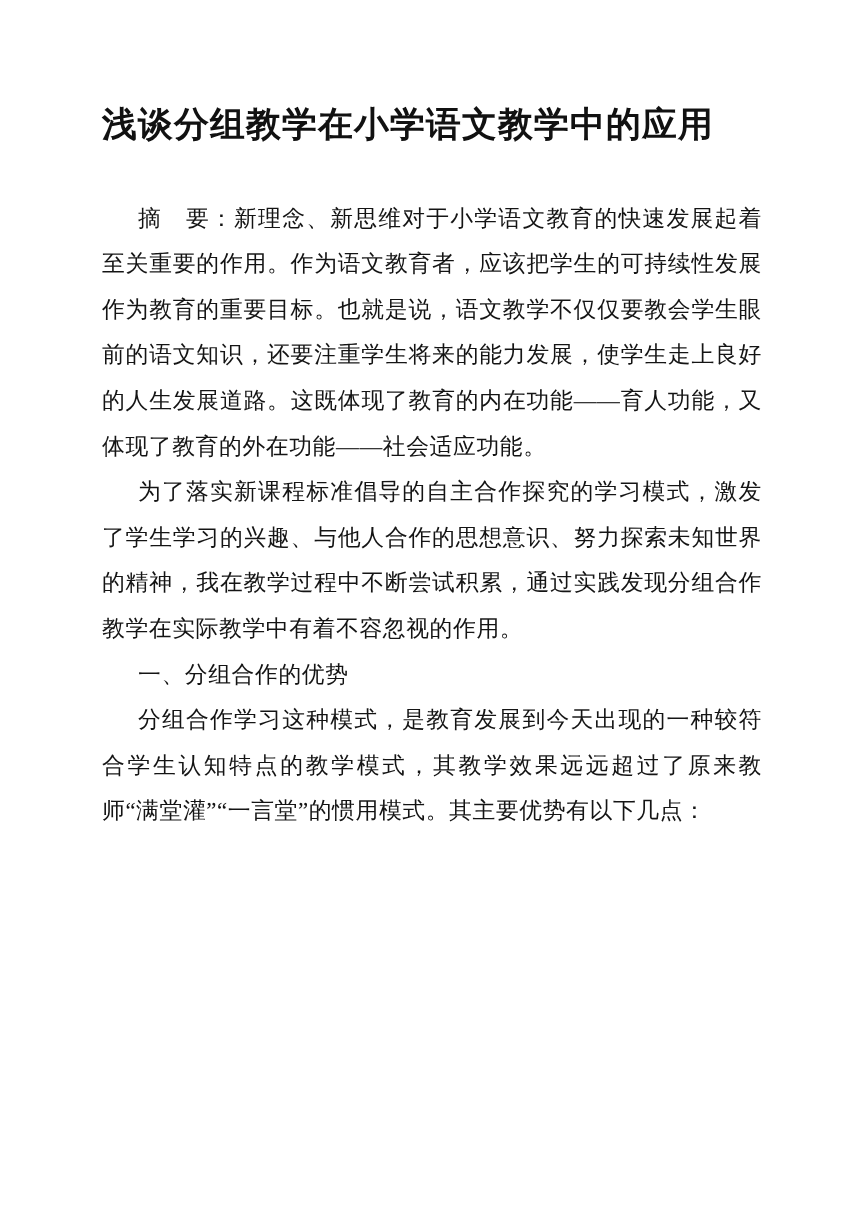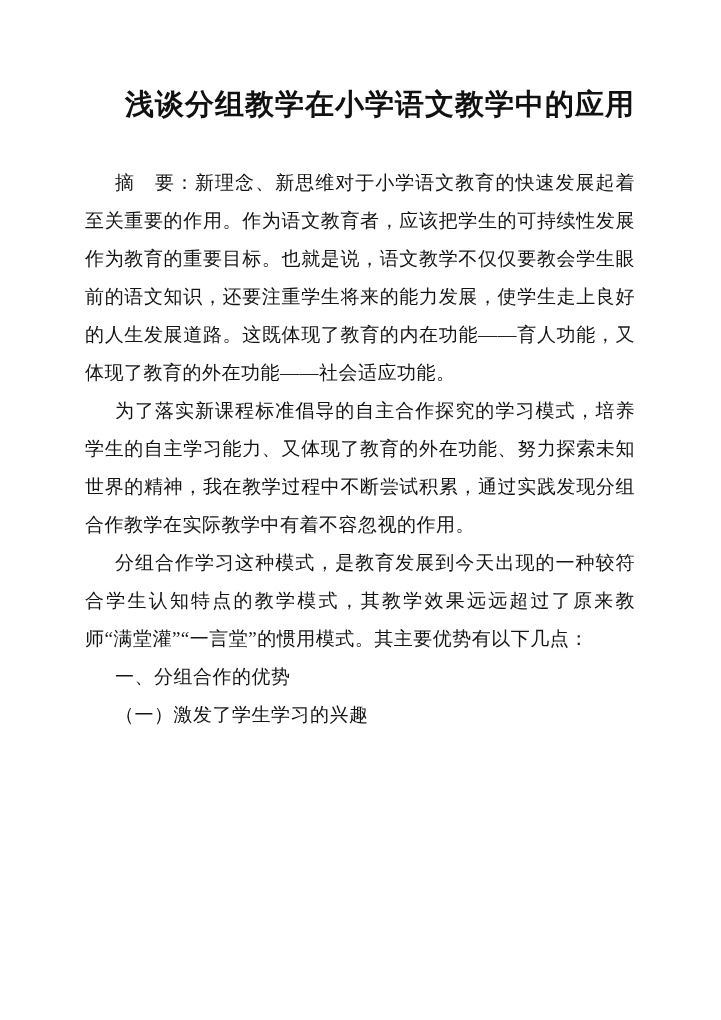--- a/index.html
+++ b/index.html
@@ -21,7 +21,7 @@
   .doc-title {
     margin: 84px 0 0 0;
     padding: 0;
-    text-align: right;
+    text-align: left;
     font-size: 29px;
     font-weight: bold;
     line-height: 40px;

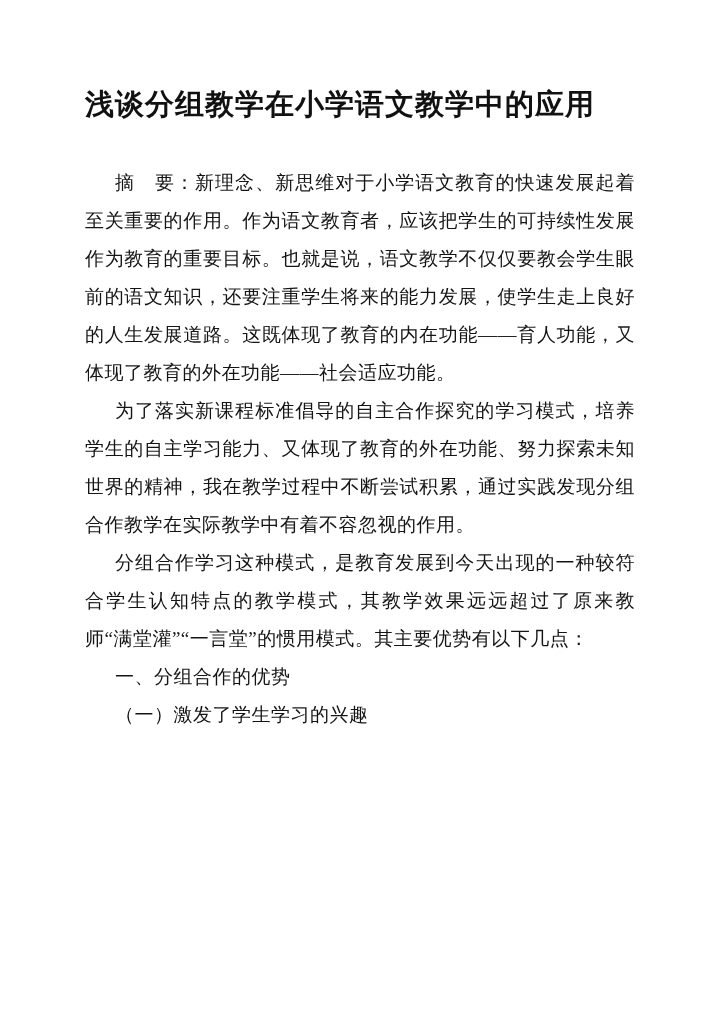--- a/index.html
+++ b/index.html
@@ -51,7 +51,7 @@
 
   <div class="doc-body">
     <p>摘　要：新理念、新思维对于小学语文教育的快速发展起着至关重要的作用。作为语文教育者，应该把学生的可持续性发展作为教育的重要目标。也就是说，语文教学不仅仅要教会学生眼前的语文知识，还要注重学生将来的能力发展，使学生走上良好的人生发展道路。这既体现了教育的内在功能——育人功能，又体现了教育的外在功能——社会适应功能。</p>
-    <p>为了落实新课程标准倡导的自主合作探究的学习模式，培养学生的自主学习能力、又体现了教育的外在功能、努力探索未知世界的精神，我在教学过程中不断尝试积累，通过实践发现分组合作教学在实际教学中有着不容忽视的作用。</p>
+    <p>为了落实新课程标准倡导的自主合作探究的学习模式，激发了学生学习的兴趣、与他人合作的思想意识、努力探索未知世界的精神，我在教学过程中不断尝试积累，通过实践发现分组合作教学在实际教学中有着不容忽视的作用。</p>
     <p>分组合作学习这种模式，是教育发展到今天出现的一种较符合学生认知特点的教学模式，其教学效果远远超过了原来教师“满堂灌”“一言堂”的惯用模式。其主要优势有以下几点：</p>
     <p>一、分组合作的优势</p>
     <p>（一）激发了学生学习的兴趣</p>

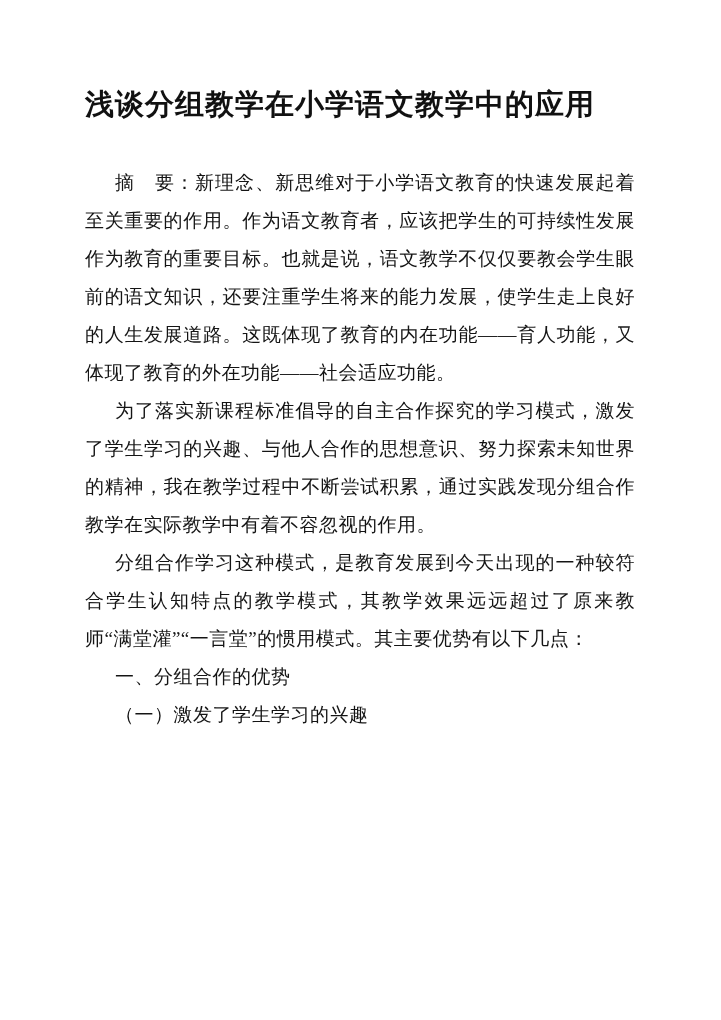--- a/index.html
+++ b/index.html
@@ -52,8 +52,8 @@
   <div class="doc-body">
     <p>摘　要：新理念、新思维对于小学语文教育的快速发展起着至关重要的作用。作为语文教育者，应该把学生的可持续性发展作为教育的重要目标。也就是说，语文教学不仅仅要教会学生眼前的语文知识，还要注重学生将来的能力发展，使学生走上良好的人生发展道路。这既体现了教育的内在功能——育人功能，又体现了教育的外在功能——社会适应功能。</p>
     <p>为了落实新课程标准倡导的自主合作探究的学习模式，激发了学生学习的兴趣、与他人合作的思想意识、努力探索未知世界的精神，我在教学过程中不断尝试积累，通过实践发现分组合作教学在实际教学中有着不容忽视的作用。</p>
+    <p>一、分组合作的优势</p>
     <p>分组合作学习这种模式，是教育发展到今天出现的一种较符合学生认知特点的教学模式，其教学效果远远超过了原来教师“满堂灌”“一言堂”的惯用模式。其主要优势有以下几点：</p>
-    <p>一、分组合作的优势</p>
     <p>（一）激发了学生学习的兴趣</p>
   </div>
 </div>

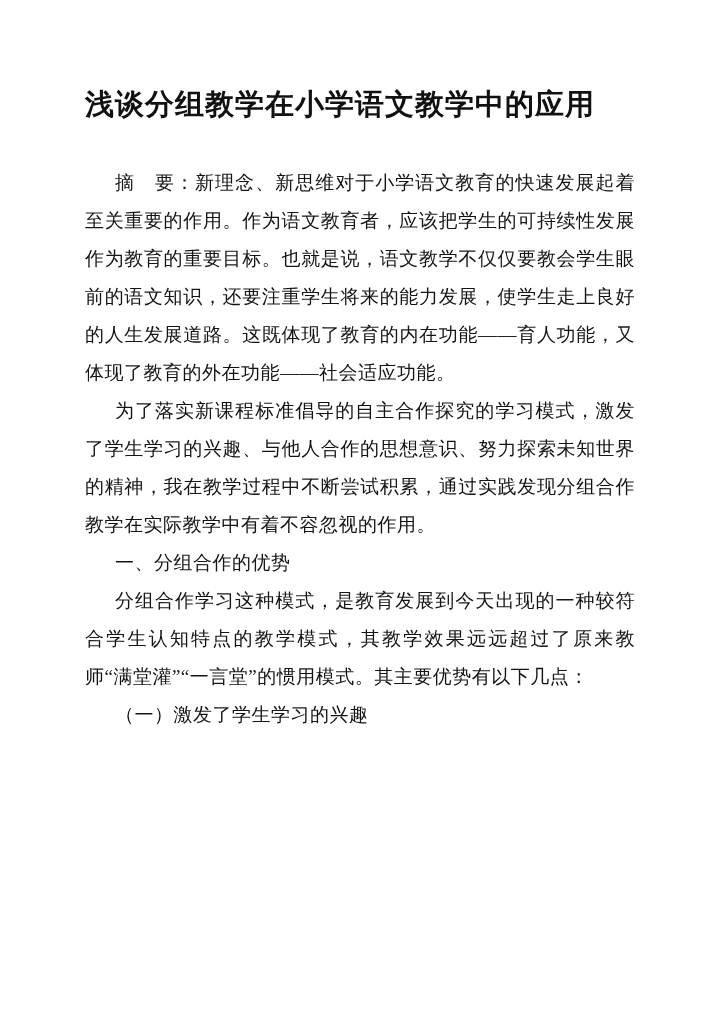--- a/index.html
+++ b/index.html
@@ -54,7 +54,6 @@
     <p>为了落实新课程标准倡导的自主合作探究的学习模式，激发了学生学习的兴趣、与他人合作的思想意识、努力探索未知世界的精神，我在教学过程中不断尝试积累，通过实践发现分组合作教学在实际教学中有着不容忽视的作用。</p>
     <p>一、分组合作的优势</p>
     <p>分组合作学习这种模式，是教育发展到今天出现的一种较符合学生认知特点的教学模式，其教学效果远远超过了原来教师“满堂灌”“一言堂”的惯用模式。其主要优势有以下几点：</p>
-    <p>（一）激发了学生学习的兴趣</p>
   </div>
 </div>
 

